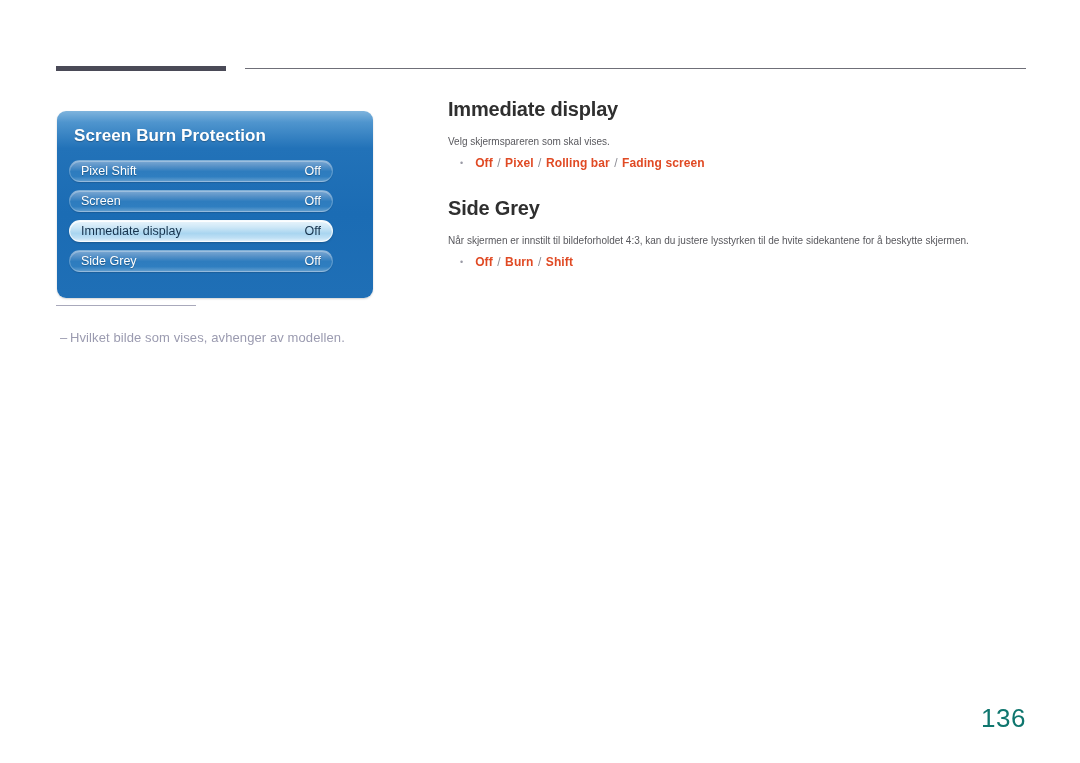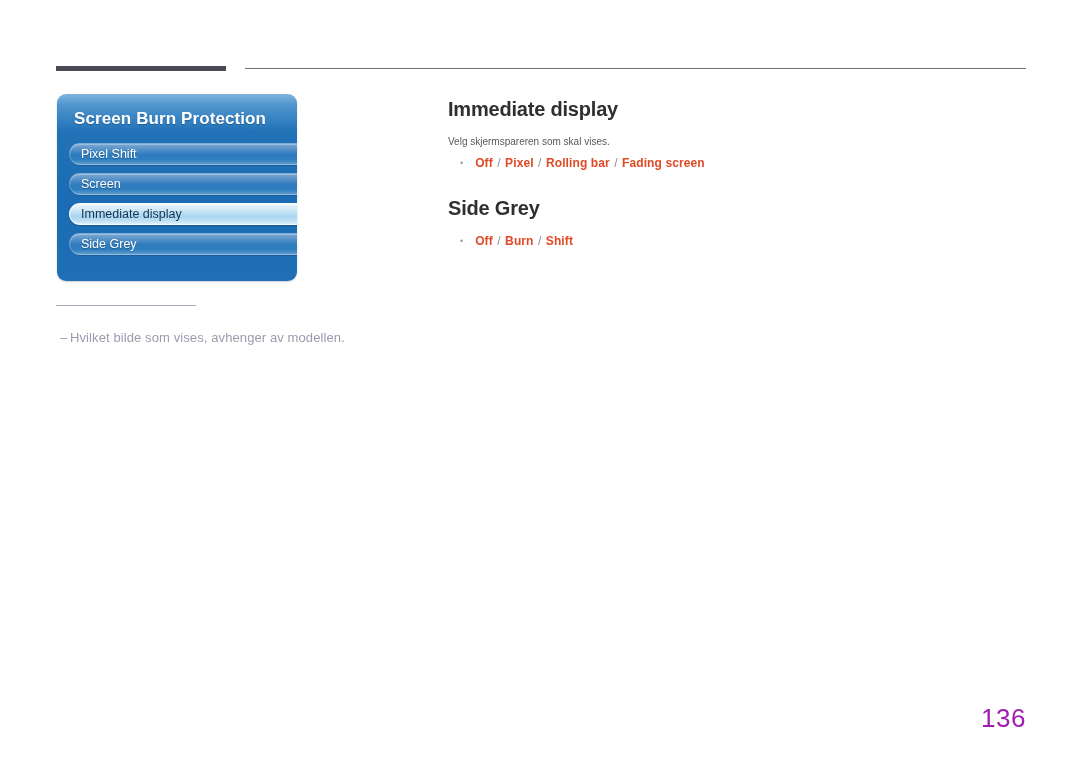--- a/index.html
+++ b/index.html
@@ -37,8 +37,8 @@
   .osd-panel {
     position: absolute;
     left: 57px;
-    top: 94px;
-    width: 240px;
+    top: 111px;
+    width: 316px;
     height: 187px;
     border-radius: 9px;
     background: linear-gradient(180deg,

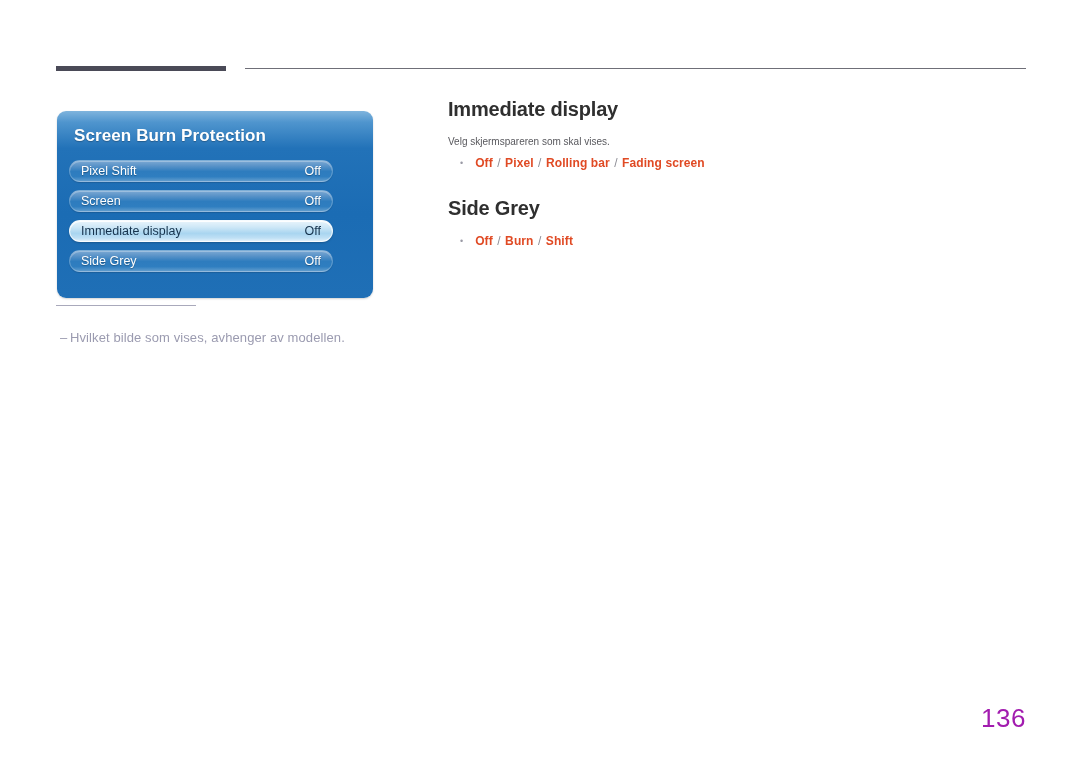--- a/index.html
+++ b/index.html
@@ -238,6 +238,7 @@
     <div class="section-gap"></div>
     <div>
       <h2 class="sec-heading">Side Grey</h2>
+      <p class="sec-desc">Når skjermen er innstilt til bildeforholdet 4:3, kan du justere lysstyrken til de hvite sidekantene for å beskytte skjermen.</p>
       <div class="bullet-row">
         <span class="bullet-dot">•</span>
         <span class="bullet-opts"><span>Off</span> <span class="sep">/</span> <span>Burn</span> <span class="sep">/</span> <span>Shift</span></span>

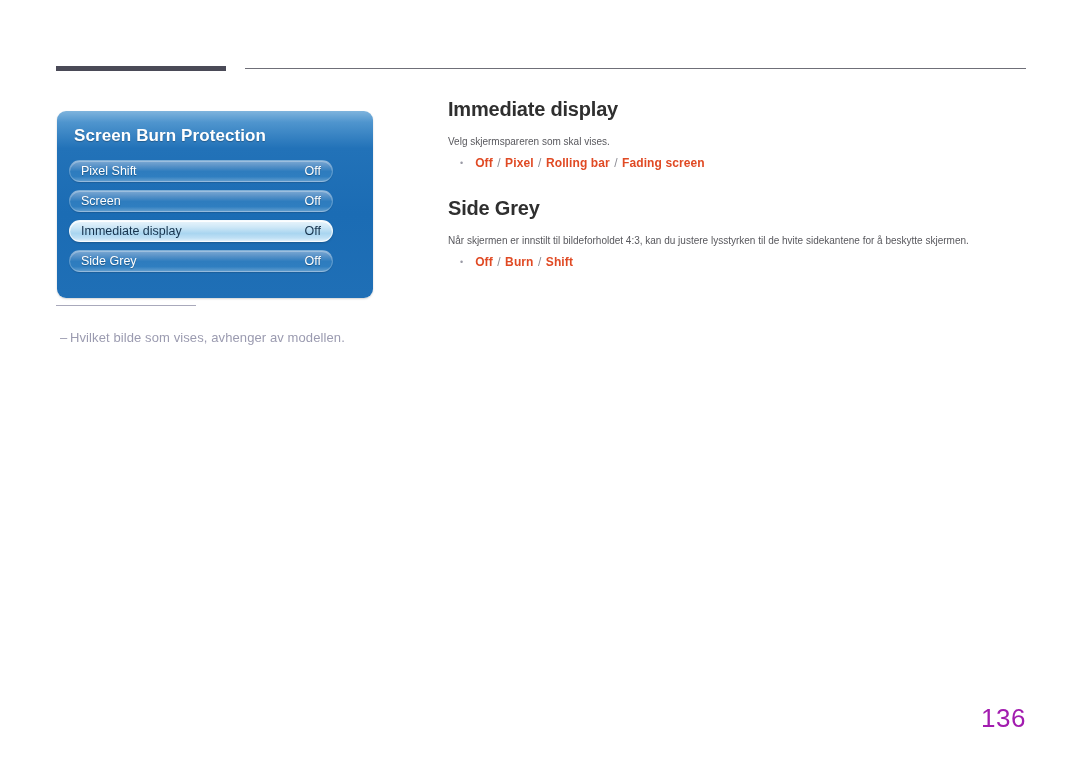--- a/index.html
+++ b/index.html
@@ -189,7 +189,7 @@
     right: 54px;
     top: 703px;
     font-size: 26px;
-    color: #a21caf;
+    color: #0f766e;
     letter-spacing: 0.5px;
   }
 </style>

